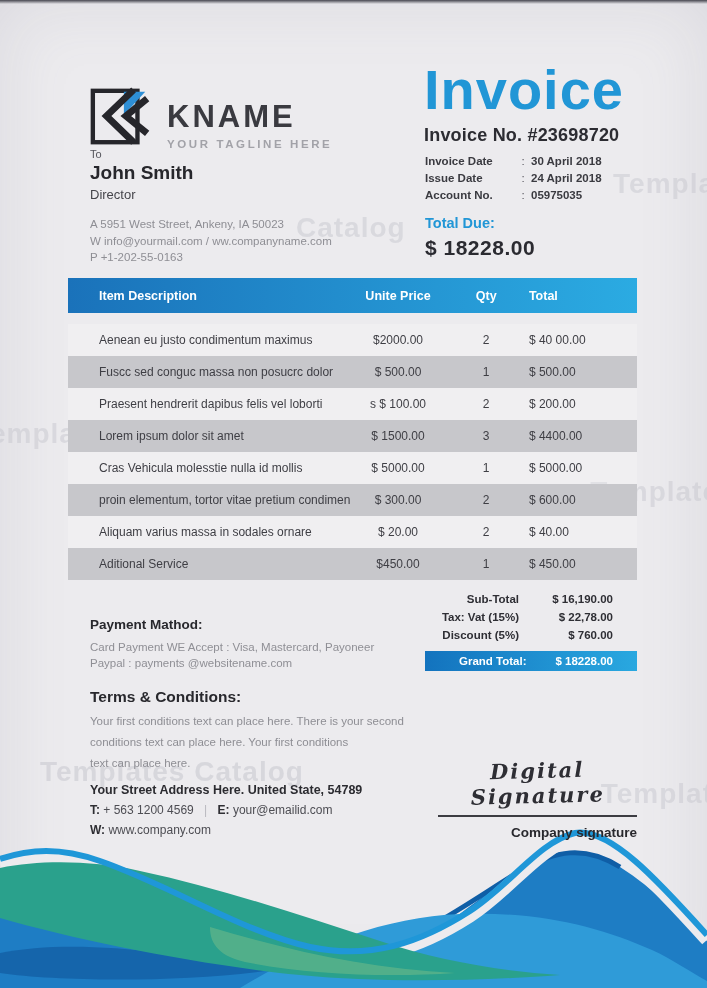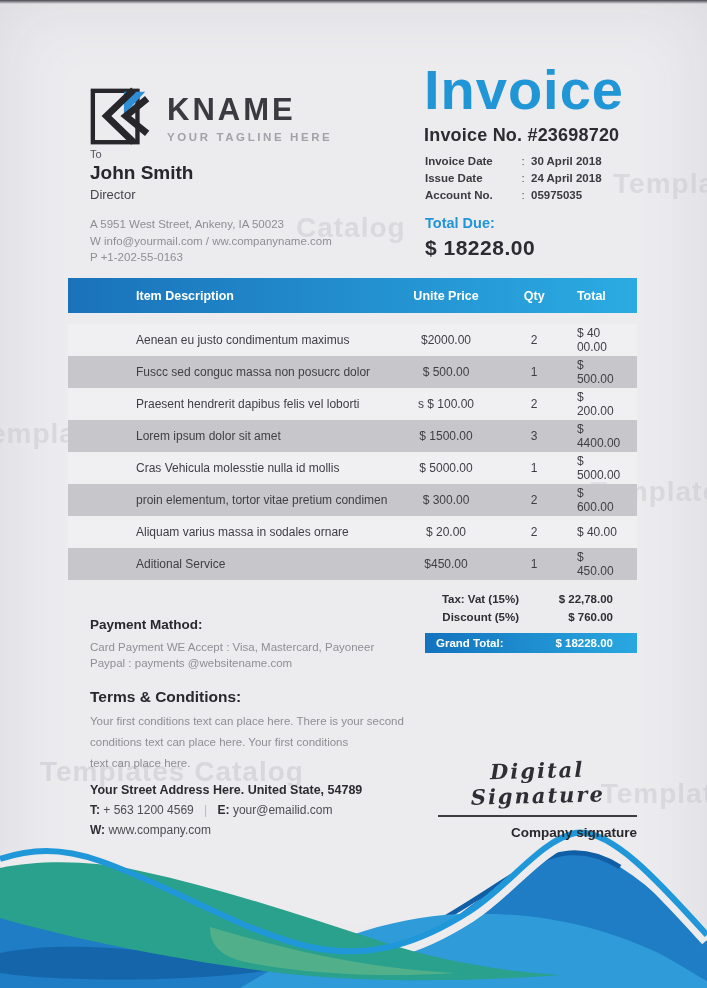--- a/index.html
+++ b/index.html
@@ -24,7 +24,7 @@
   .wm-6{right:-6px; top:778px;}
 
   
-  .brand{position:absolute; left:88px; top:84px; display:flex; align-items:center; gap:15px; z-index:2;}
+  .brand{position:absolute; left:88px; top:84px; display:flex; align-items:flex-end; gap:15px; z-index:2;}
   .brand-text{padding-top:2px;}
   .brand-name{font-size:31px; font-weight:bold; letter-spacing:3px; color:#3a3a40; line-height:1;}
   .brand-tagline{font-size:11.5px; letter-spacing:2.6px; color:#a2a2a8; margin-top:6px; font-weight:bold;}

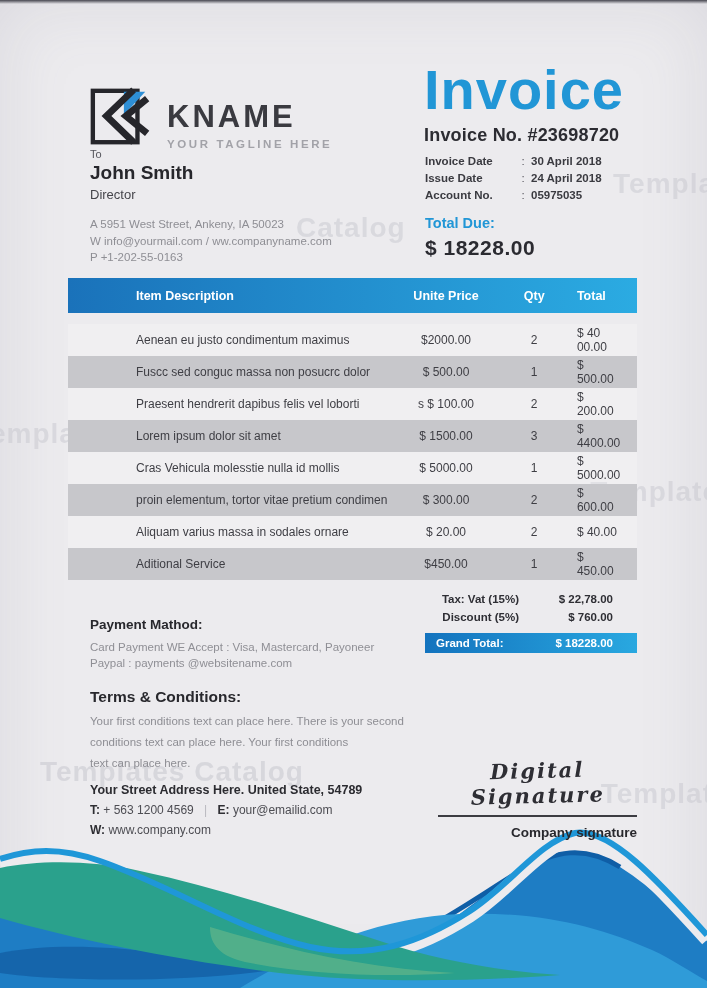--- a/index.html
+++ b/index.html
@@ -59,7 +59,7 @@
   .t-rows{margin-top:11px;}
   .t-row{display:flex; align-items:center; height:32px; font-size:12px; color:#3e3e44; background:rgba(255,255,255,.22);}
   .t-row.alt{background:#c7c7cb;}
-  .c-desc{flex:0 0 50%; padding-left:20px; box-sizing:border-box; text-align:left;margin-left:48px;}
+  .c-desc{flex:0 0 50%; padding-left:31px; box-sizing:border-box; text-align:left;}
   .c-price{flex:0 0 16%; text-align:center;}
   .c-qty{flex:0 0 15%; text-align:center;}
   .c-total{flex:1; text-align:left; padding-right:16px; box-sizing:border-box;}

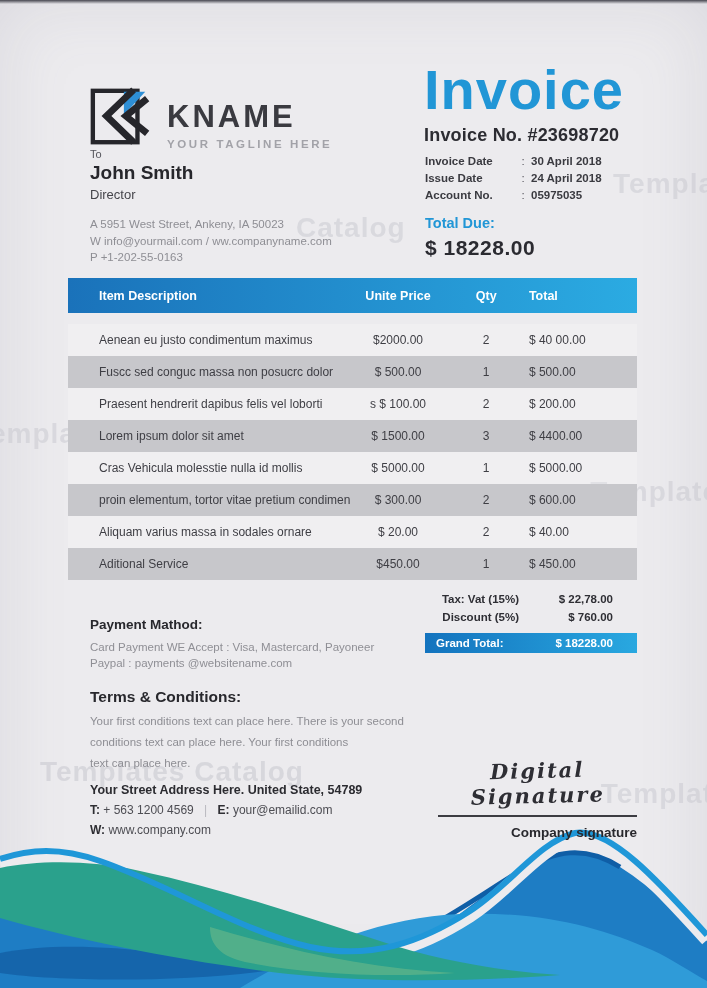--- a/index.html
+++ b/index.html
@@ -238,6 +238,10 @@
   <div class="summary">
     <div>
 
+        <div class="s-row">
+          <span class="s-label">Sub-Total</span>
+          <span class="s-value">$ 16,190.00</span>
+        </div>
 
         <div class="s-row alt">
           <span class="s-label">Tax: Vat (15%)</span>

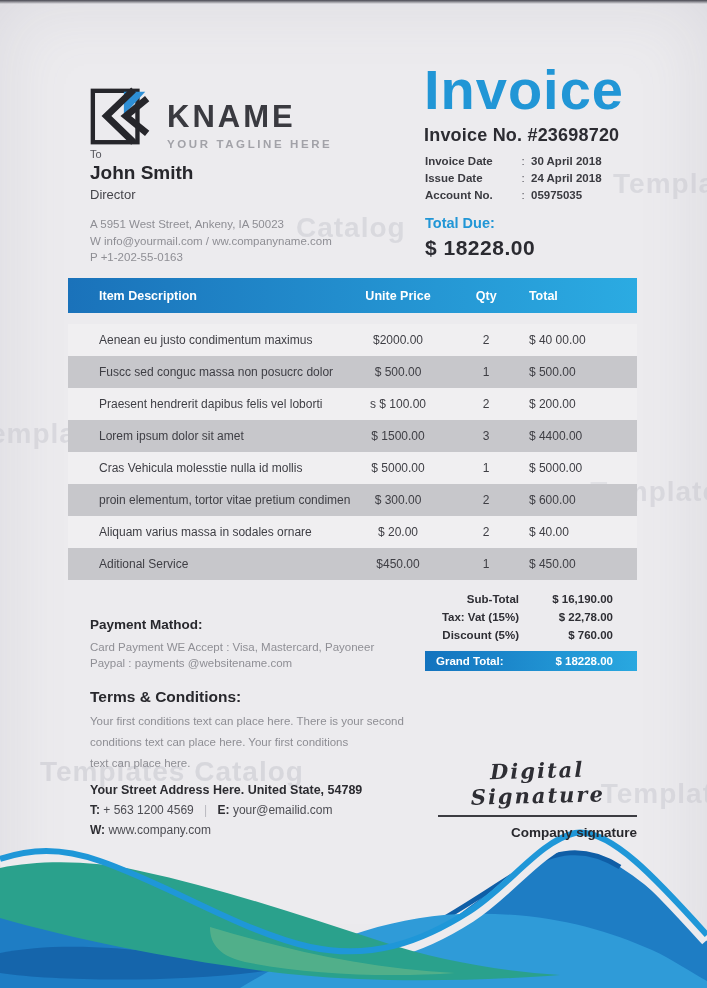--- a/index.html
+++ b/index.html
@@ -75,7 +75,7 @@
     background:linear-gradient(90deg,#1373be,#29a8e0);
     color:#fff; font-size:11.5px; font-weight:bold;
   }
-  .g-label{padding-left:11px;}
+  .g-label{padding-left:34px;}
   .g-value{flex:1; text-align:right; padding-right:24px;}
 
   

